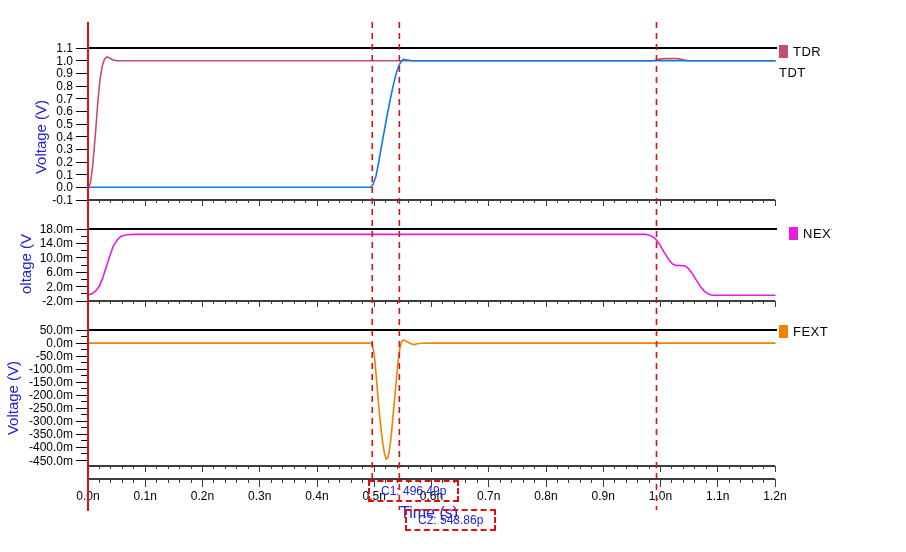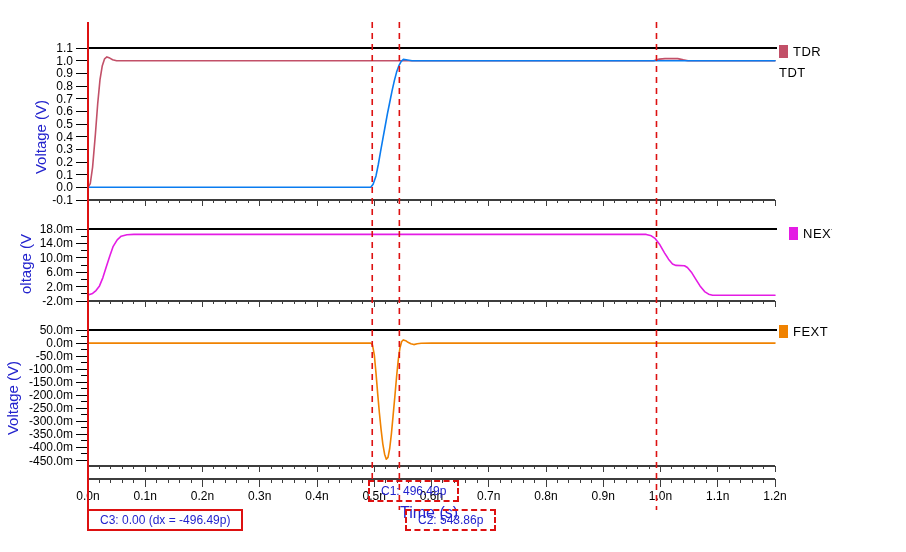--- a/index.html
+++ b/index.html
@@ -406,7 +406,6 @@
 
   <div class="cursor-box box-dashed" style="left: 368px; top: 480px; border-color: rgb(221, 17, 17); color: rgb(35, 35, 205);">C1: 496.49p</div>
   <div class="cursor-box box-dashed" style="left: 397px; top: 509px; max-width: 72px; border-color: rgb(221, 17, 17); color: rgb(35, 35, 205); margin-left: 8px;">C2: 543.86p</div>
-  <div class="cursor-box box-solid" style="left: 87px; top: 509px; border-color: rgb(221, 17, 17); color: rgb(35, 35, 205);">C3: 0.00 (dx = -496.49p)</div>
 
 </div>
 

